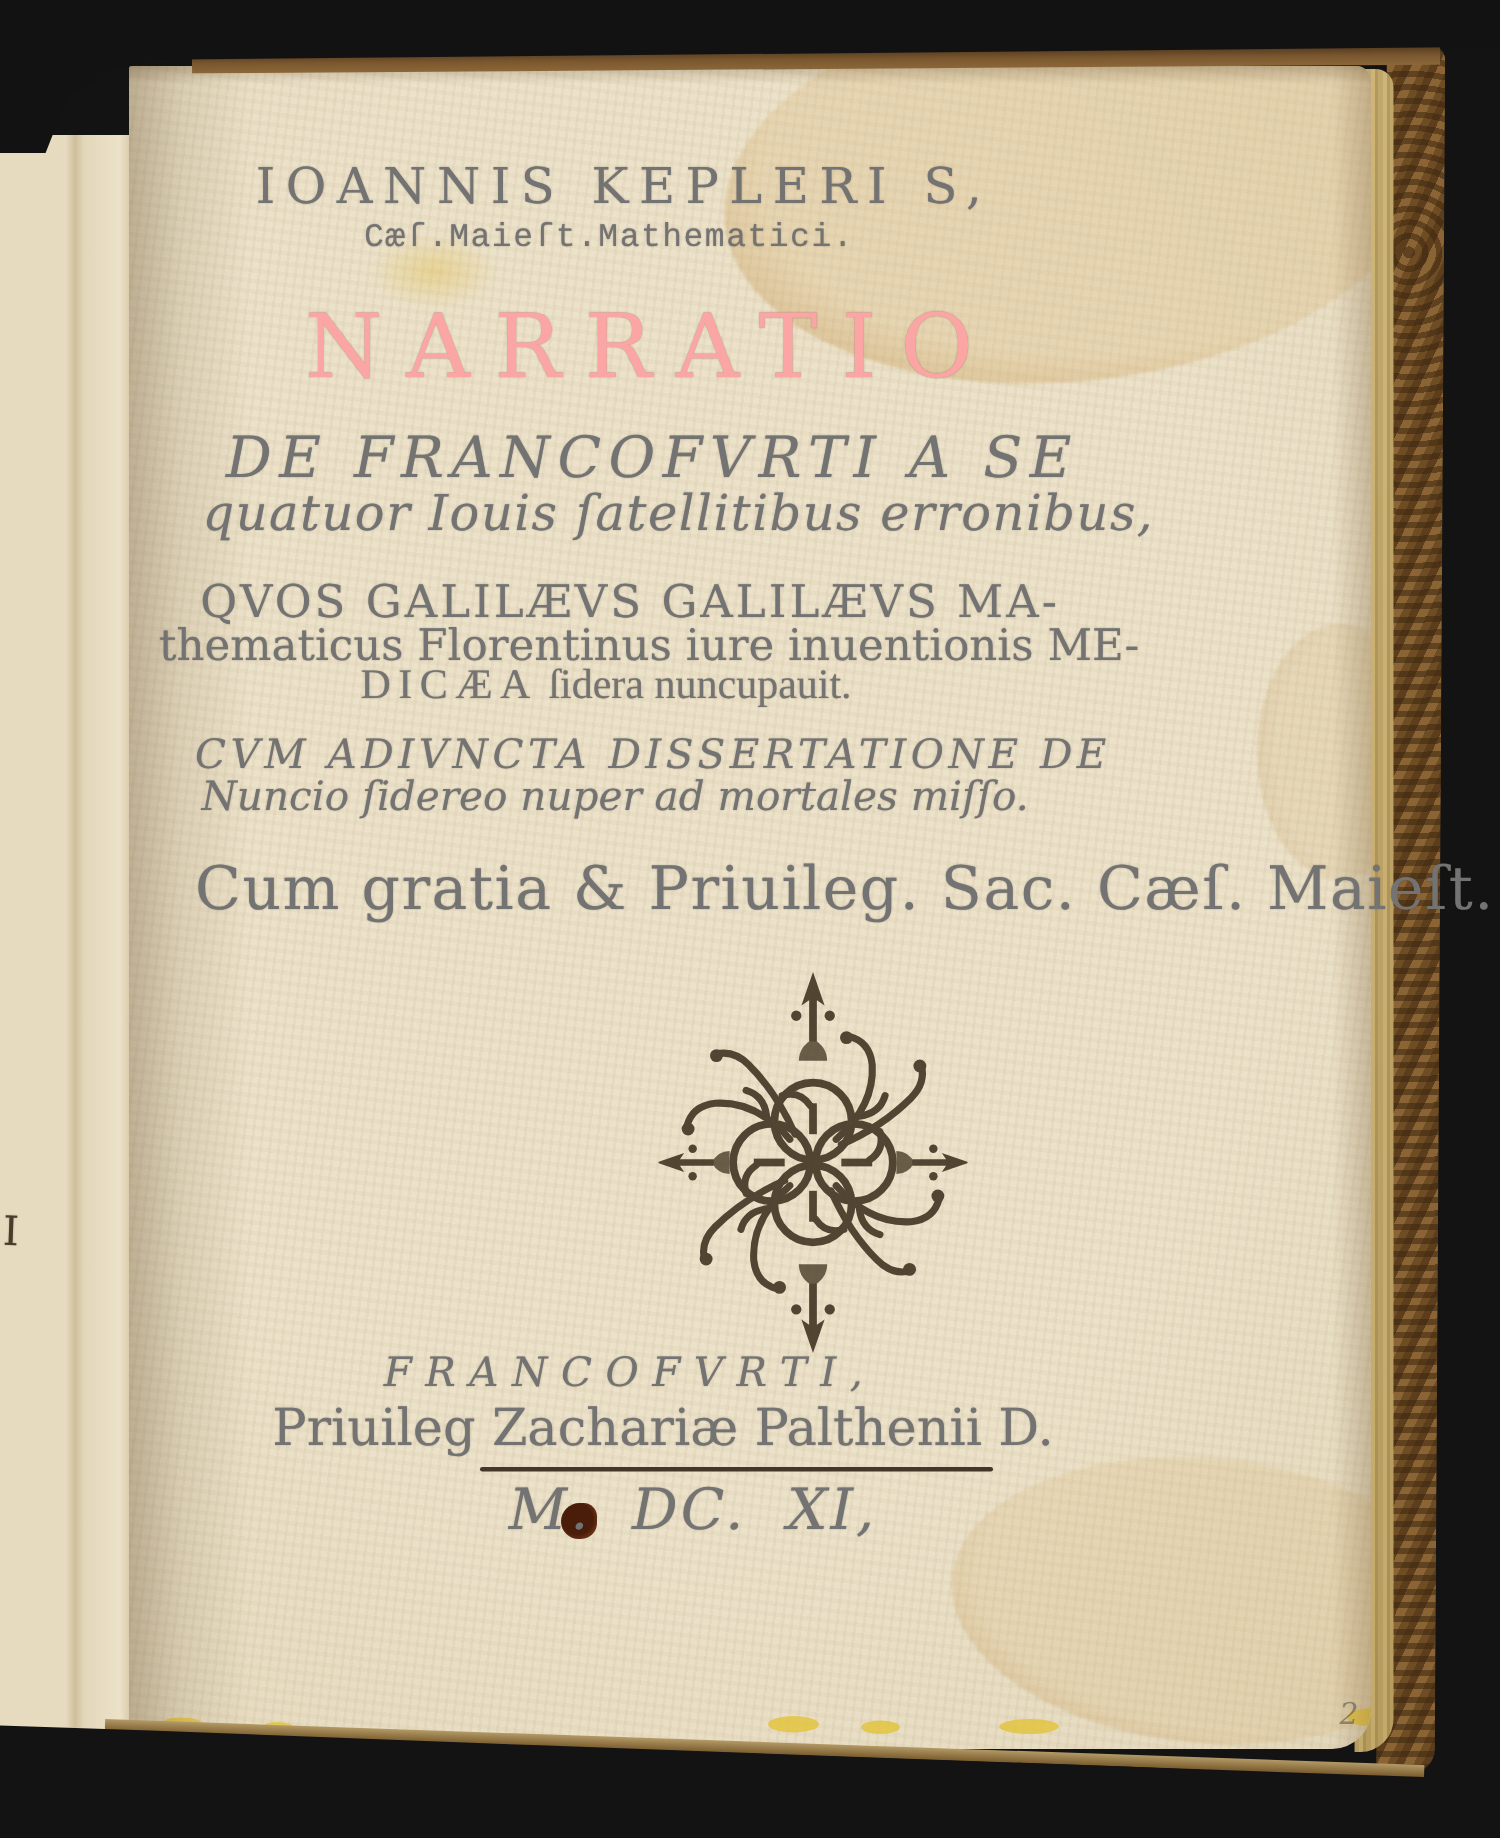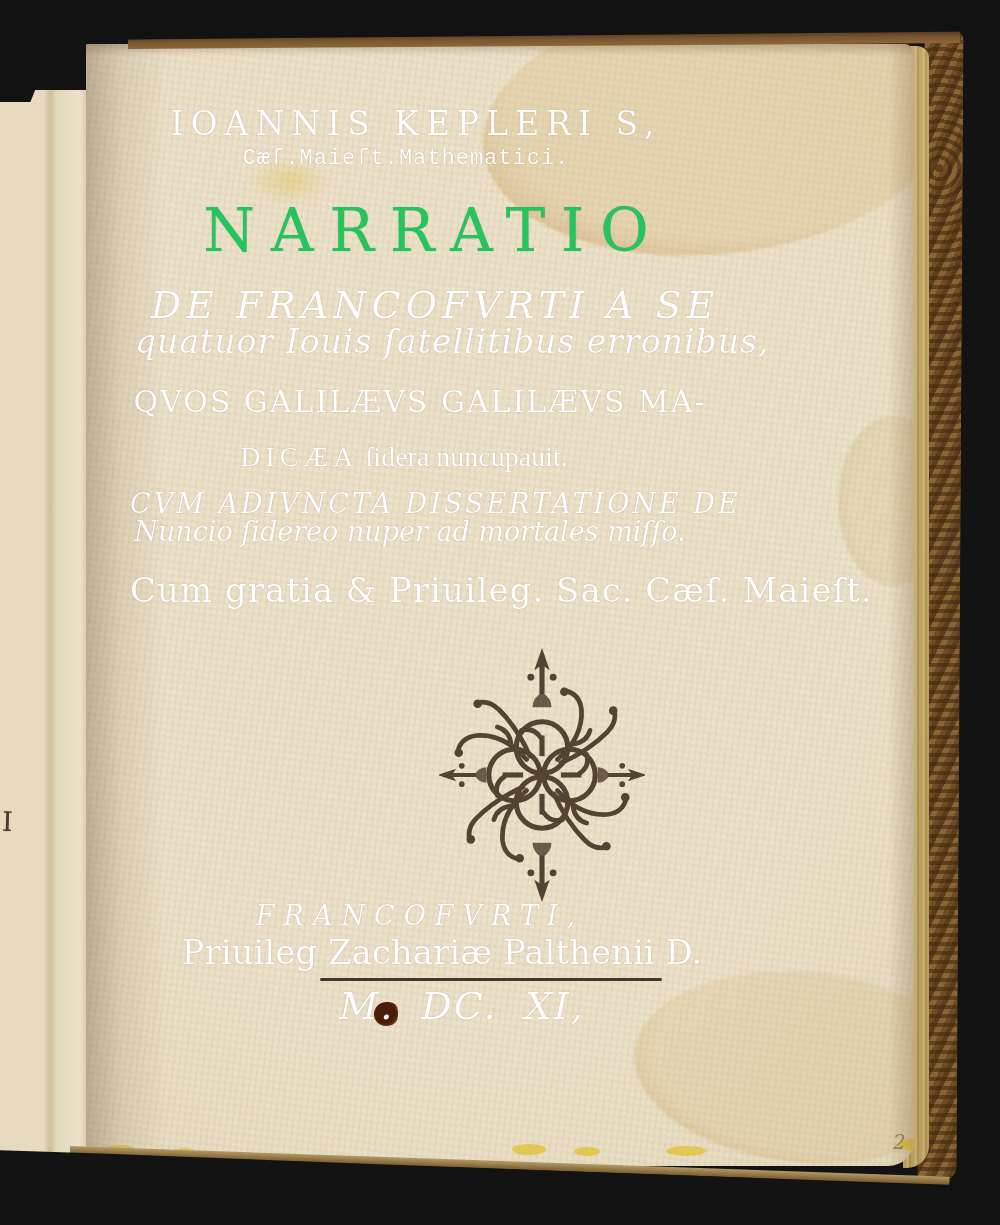--- a/index.html
+++ b/index.html
@@ -109,7 +109,7 @@
   .textcol{left:132px;top:0;width:600px;height:1225px;}
   .line{
     position:absolute;left:0;width:100%;text-align:center;
-    color:#ffffff;white-space:nowrap;
+    color:#737373;white-space:nowrap;
     text-shadow:0 0 1px rgba(59,49,36,.45);
   }
   .it{font-style:italic;}

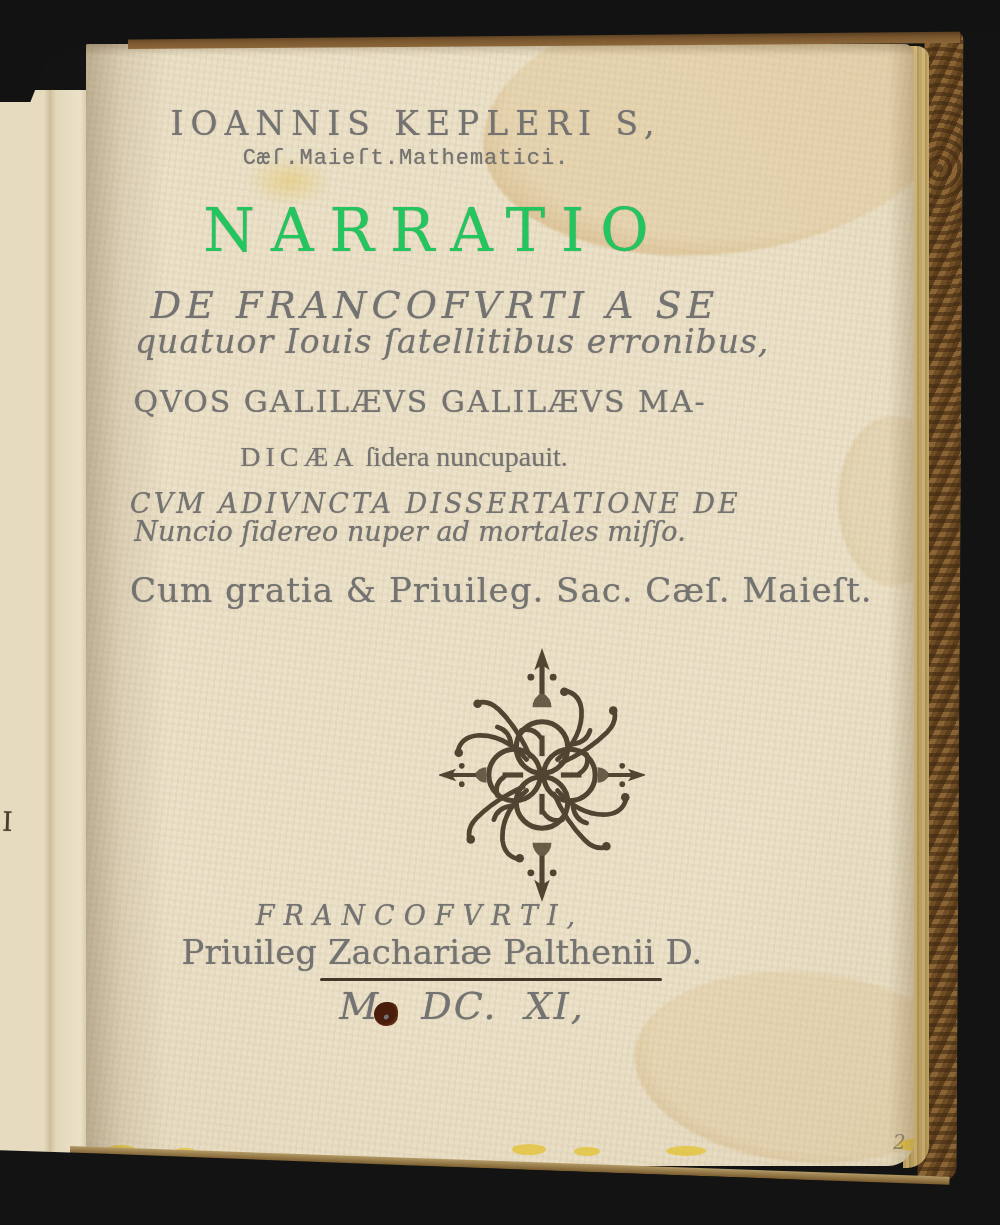--- a/index.html
+++ b/index.html
@@ -115,7 +115,7 @@
   .it{font-style:italic;}
   .author-1{top:104px;font-size:33px;letter-spacing:7px;transform:translateX(-16px);}
   .author-2{top:146px;font-size:22px;letter-spacing:1px;transform:translateX(-26px);font-family:Liberation Mono, monospace;}
-  .main-title{top:196px;font-size:59px;letter-spacing:16px;color:#22c55e;transform:translateX(2px);}
+  .main-title{top:196px;font-size:59px;letter-spacing:16px;color:#fca5a5;transform:translateX(2px);}
   .subtitle-1{top:283px;font-size:38px;letter-spacing:5px;transform:translateX(3px);}
   .subtitle-2{top:322px;font-size:33px;letter-spacing:1px;transform:translateX(3px);}
   .ded-1{top:384px;font-size:30px;letter-spacing:2px;transform:translateX(-12px);}

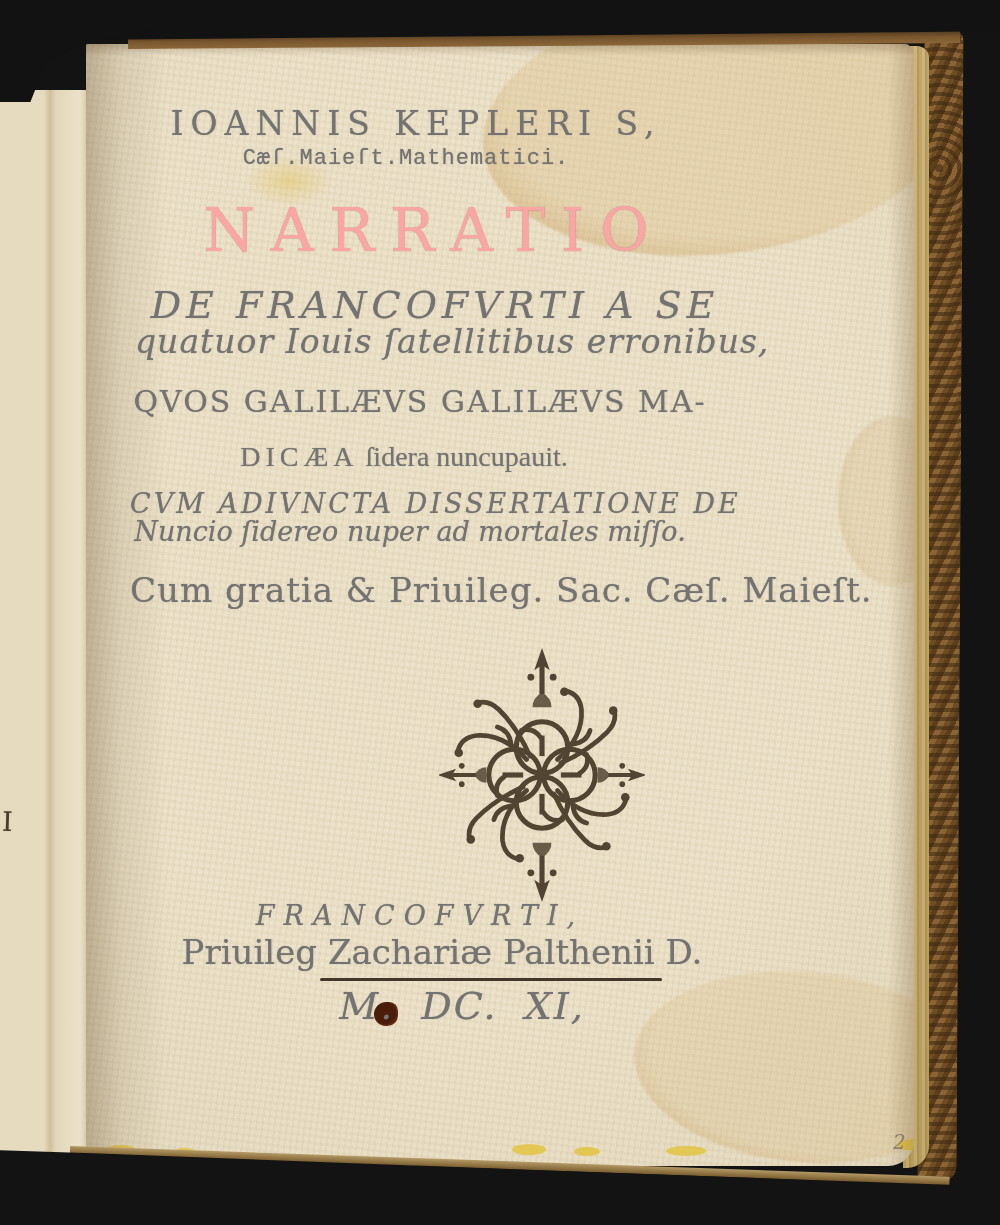--- a/index.html
+++ b/index.html
@@ -172,6 +172,7 @@
   <div class="line subtitle-1 it">DE FRANCOFVRTI A SE</div>
   <div class="line subtitle-2 it">quatuor Iouis ſatellitibus erronibus,</div>
   <div class="line ded-1">QVOS GALILÆVS GALILÆVS MA-</div>
+  <div class="line ded-2">thematicus Florentinus iure inuentionis ME-</div>
   <div class="line ded-3"><span class="caps">DICÆA</span><span> ſidera nuncupauit.</span></div>
   <div class="line app-1 it">CVM ADIVNCTA DISSERTATIONE DE</div>
   <div class="line app-2 it">Nuncio ſidereo nuper ad mortales miſſo.</div>

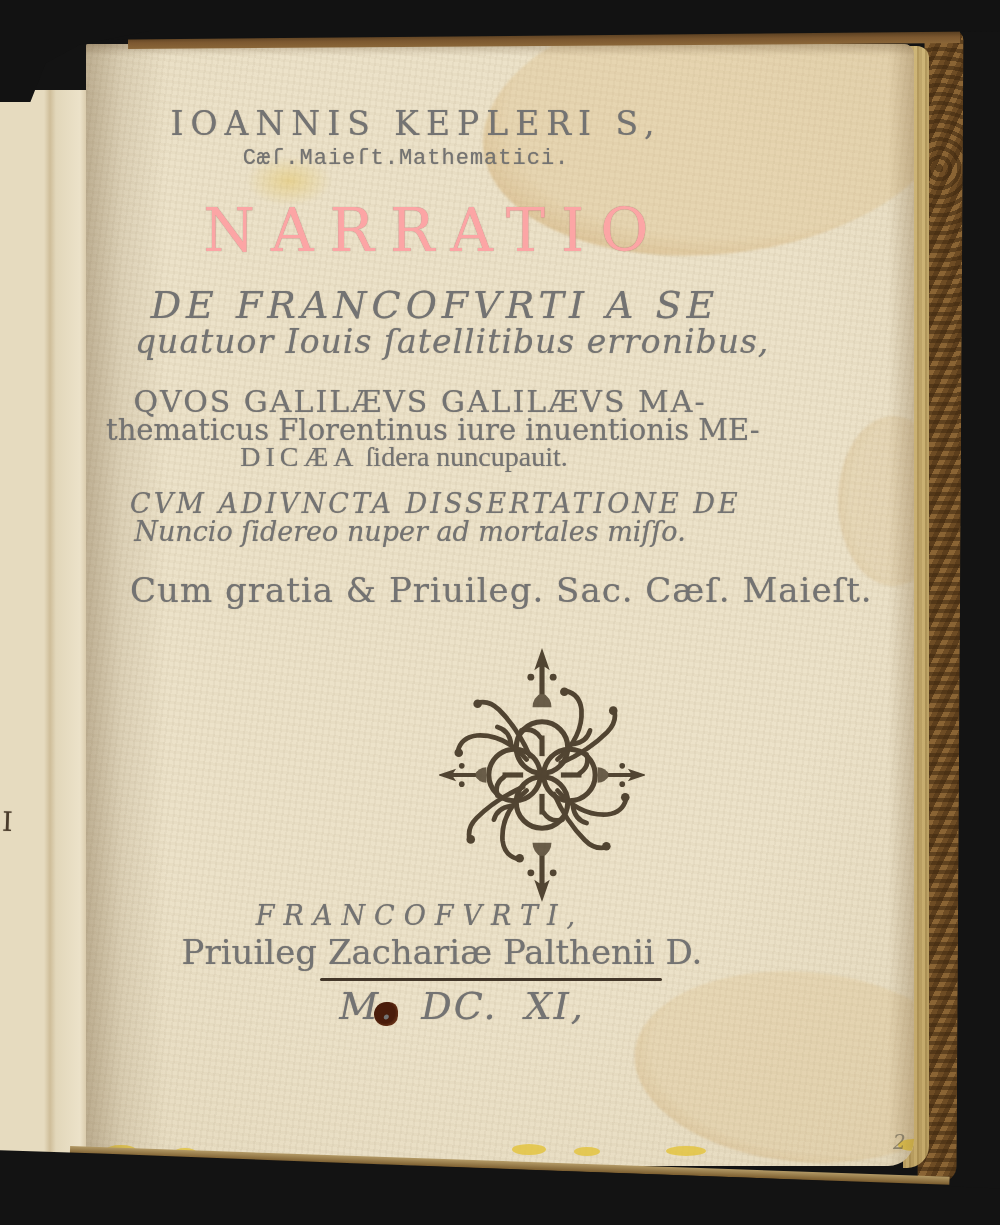--- a/index.html
+++ b/index.html
@@ -124,7 +124,7 @@
   .ded-3 .caps{letter-spacing:5px;}
   .app-1{top:488px;font-size:27px;letter-spacing:3px;transform:translateX(-2px);text-align:right;}
   .app-2{top:516px;font-size:27px;transform:translateX(-22px);}
-  .privilege{top:570px;font-size:34px;letter-spacing:1px;transform:translateX(-2px);}
+  .privilege{top:570px;font-size:40px;letter-spacing:1px;transform:translateX(-2px);}
   .imprint-place{top:900px;font-size:27px;letter-spacing:9px;transform:translateX(-12px);}
   .imprint-publisher{top:932px;font-size:34px;transform:translateX(10px);}
   .imprint-rule{position:absolute;left:188px;top:978px;width:342px;height:3px;background:#43372a;border-radius:2px;}

